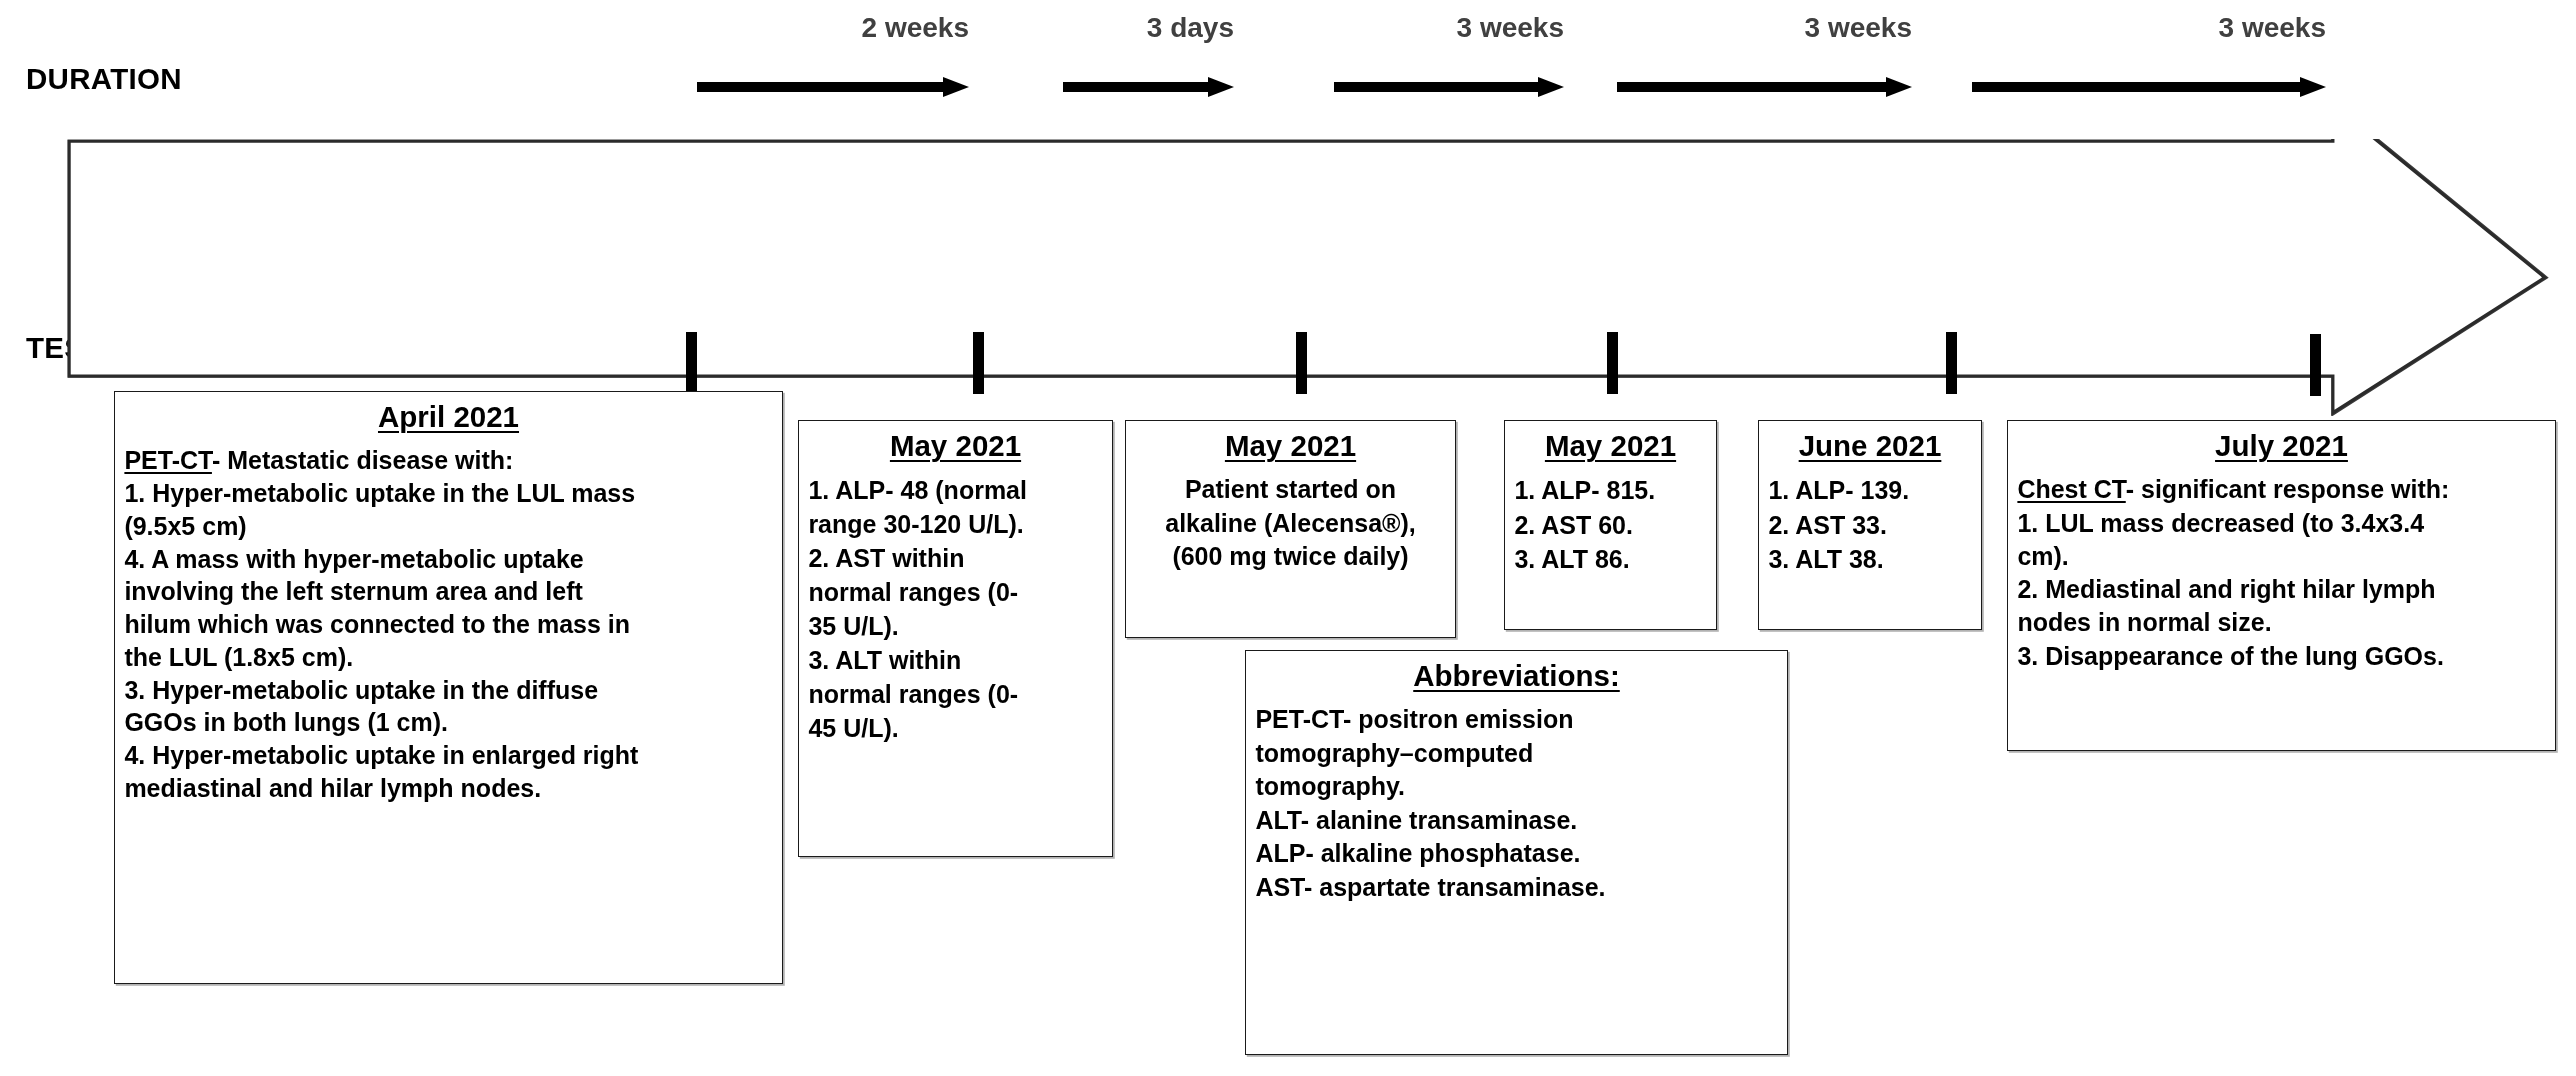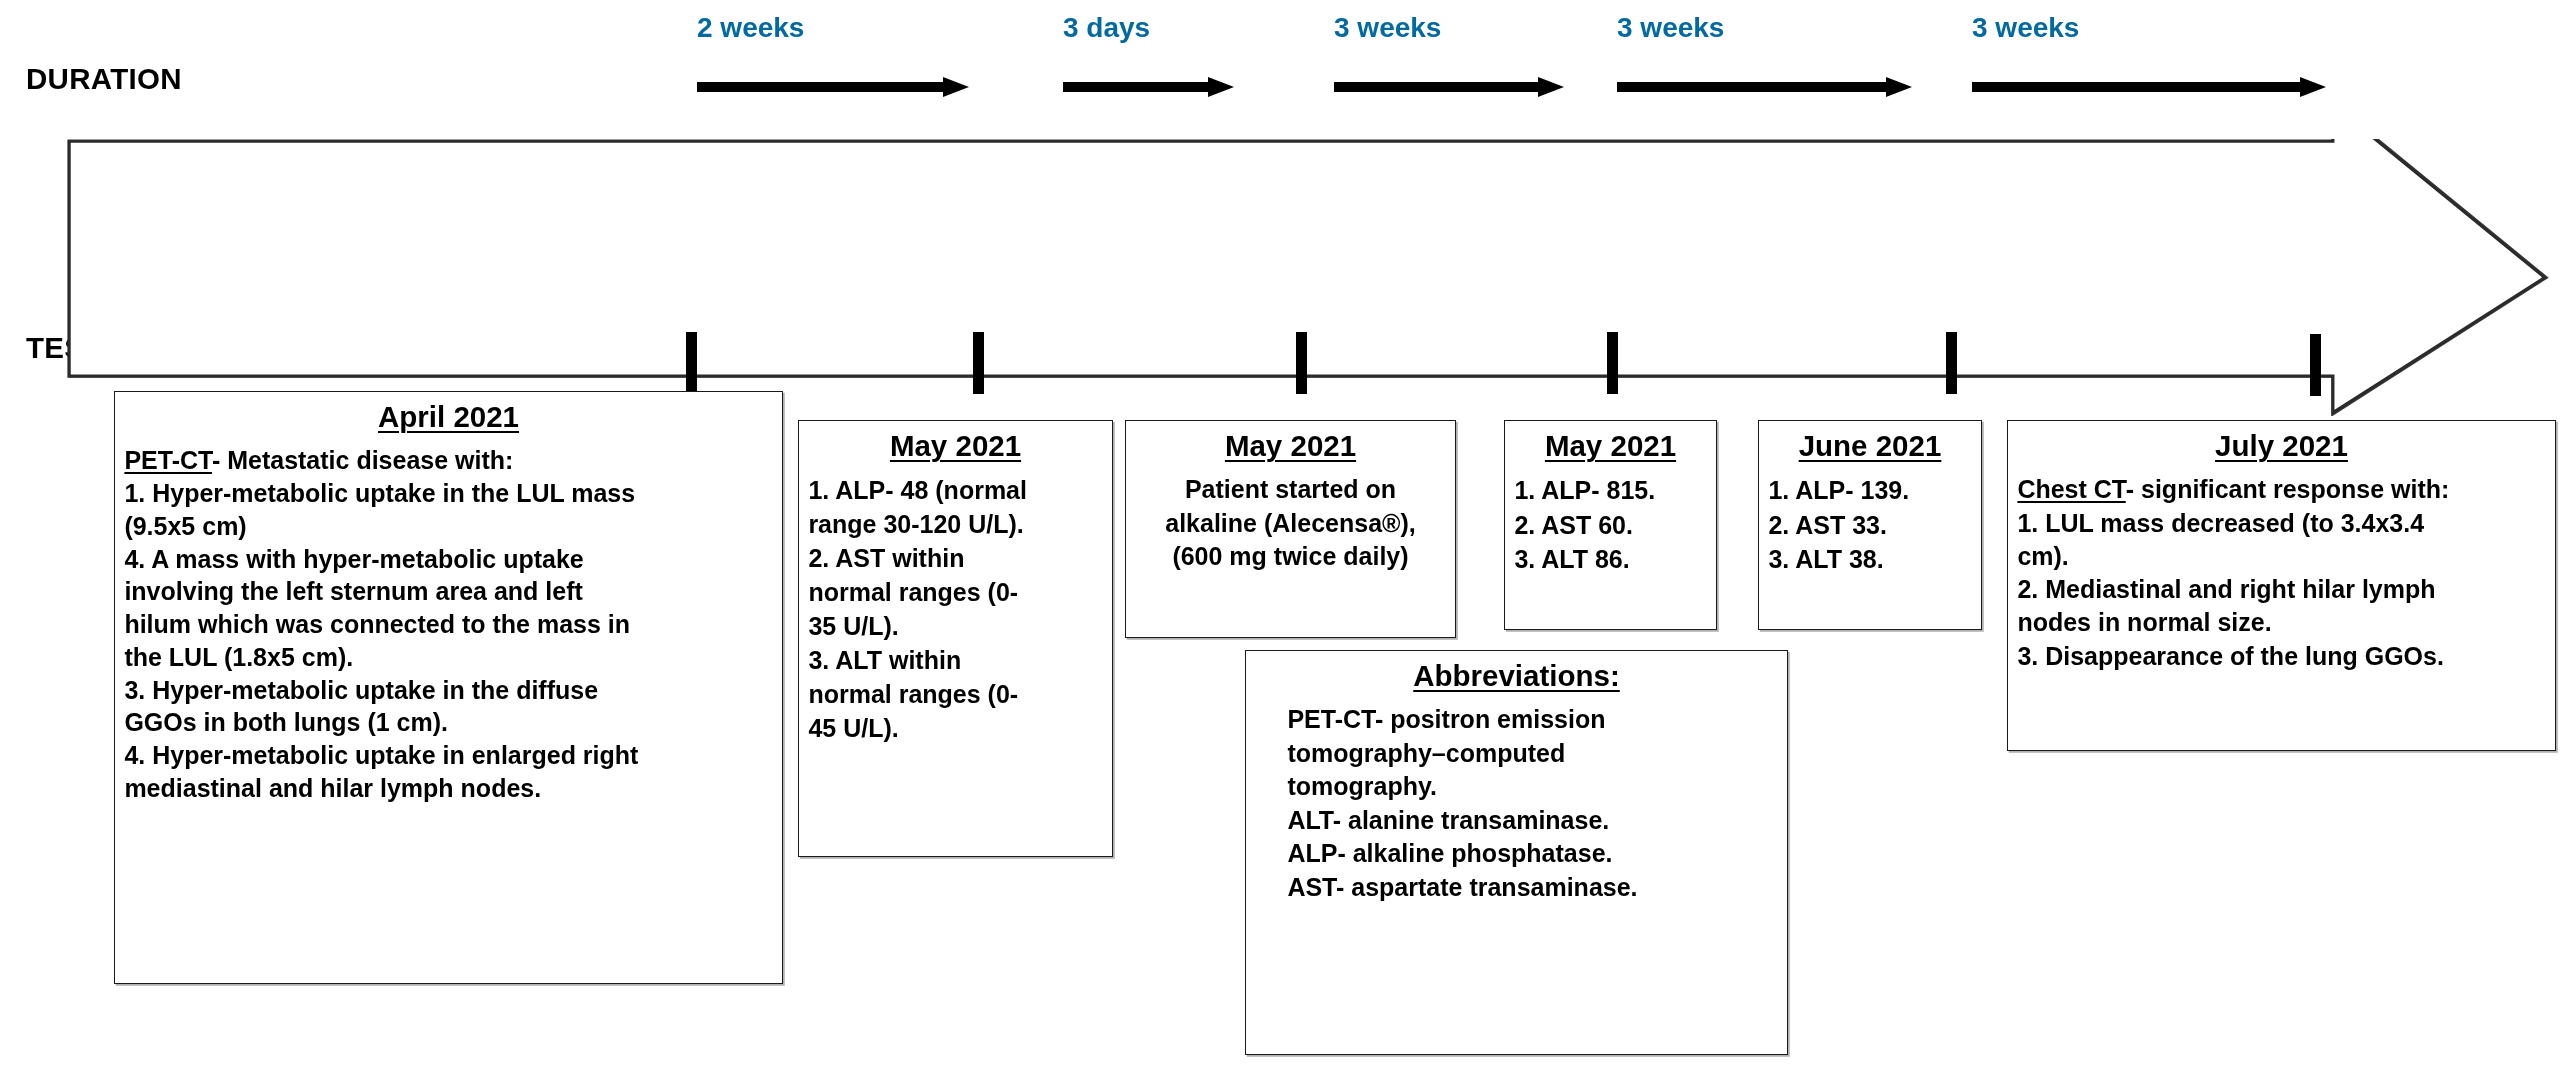--- a/index.html
+++ b/index.html
@@ -38,11 +38,11 @@
     position: absolute;
     top: 11.8px;
     width: 100%;
-    text-align: left;
+    text-align: right;
     font-weight: 700;
     font-size: 28px;
     white-space: nowrap;
-    color: #0369a1;
+    color: #404040;
   }
   .duration-arrow {
     position: absolute;

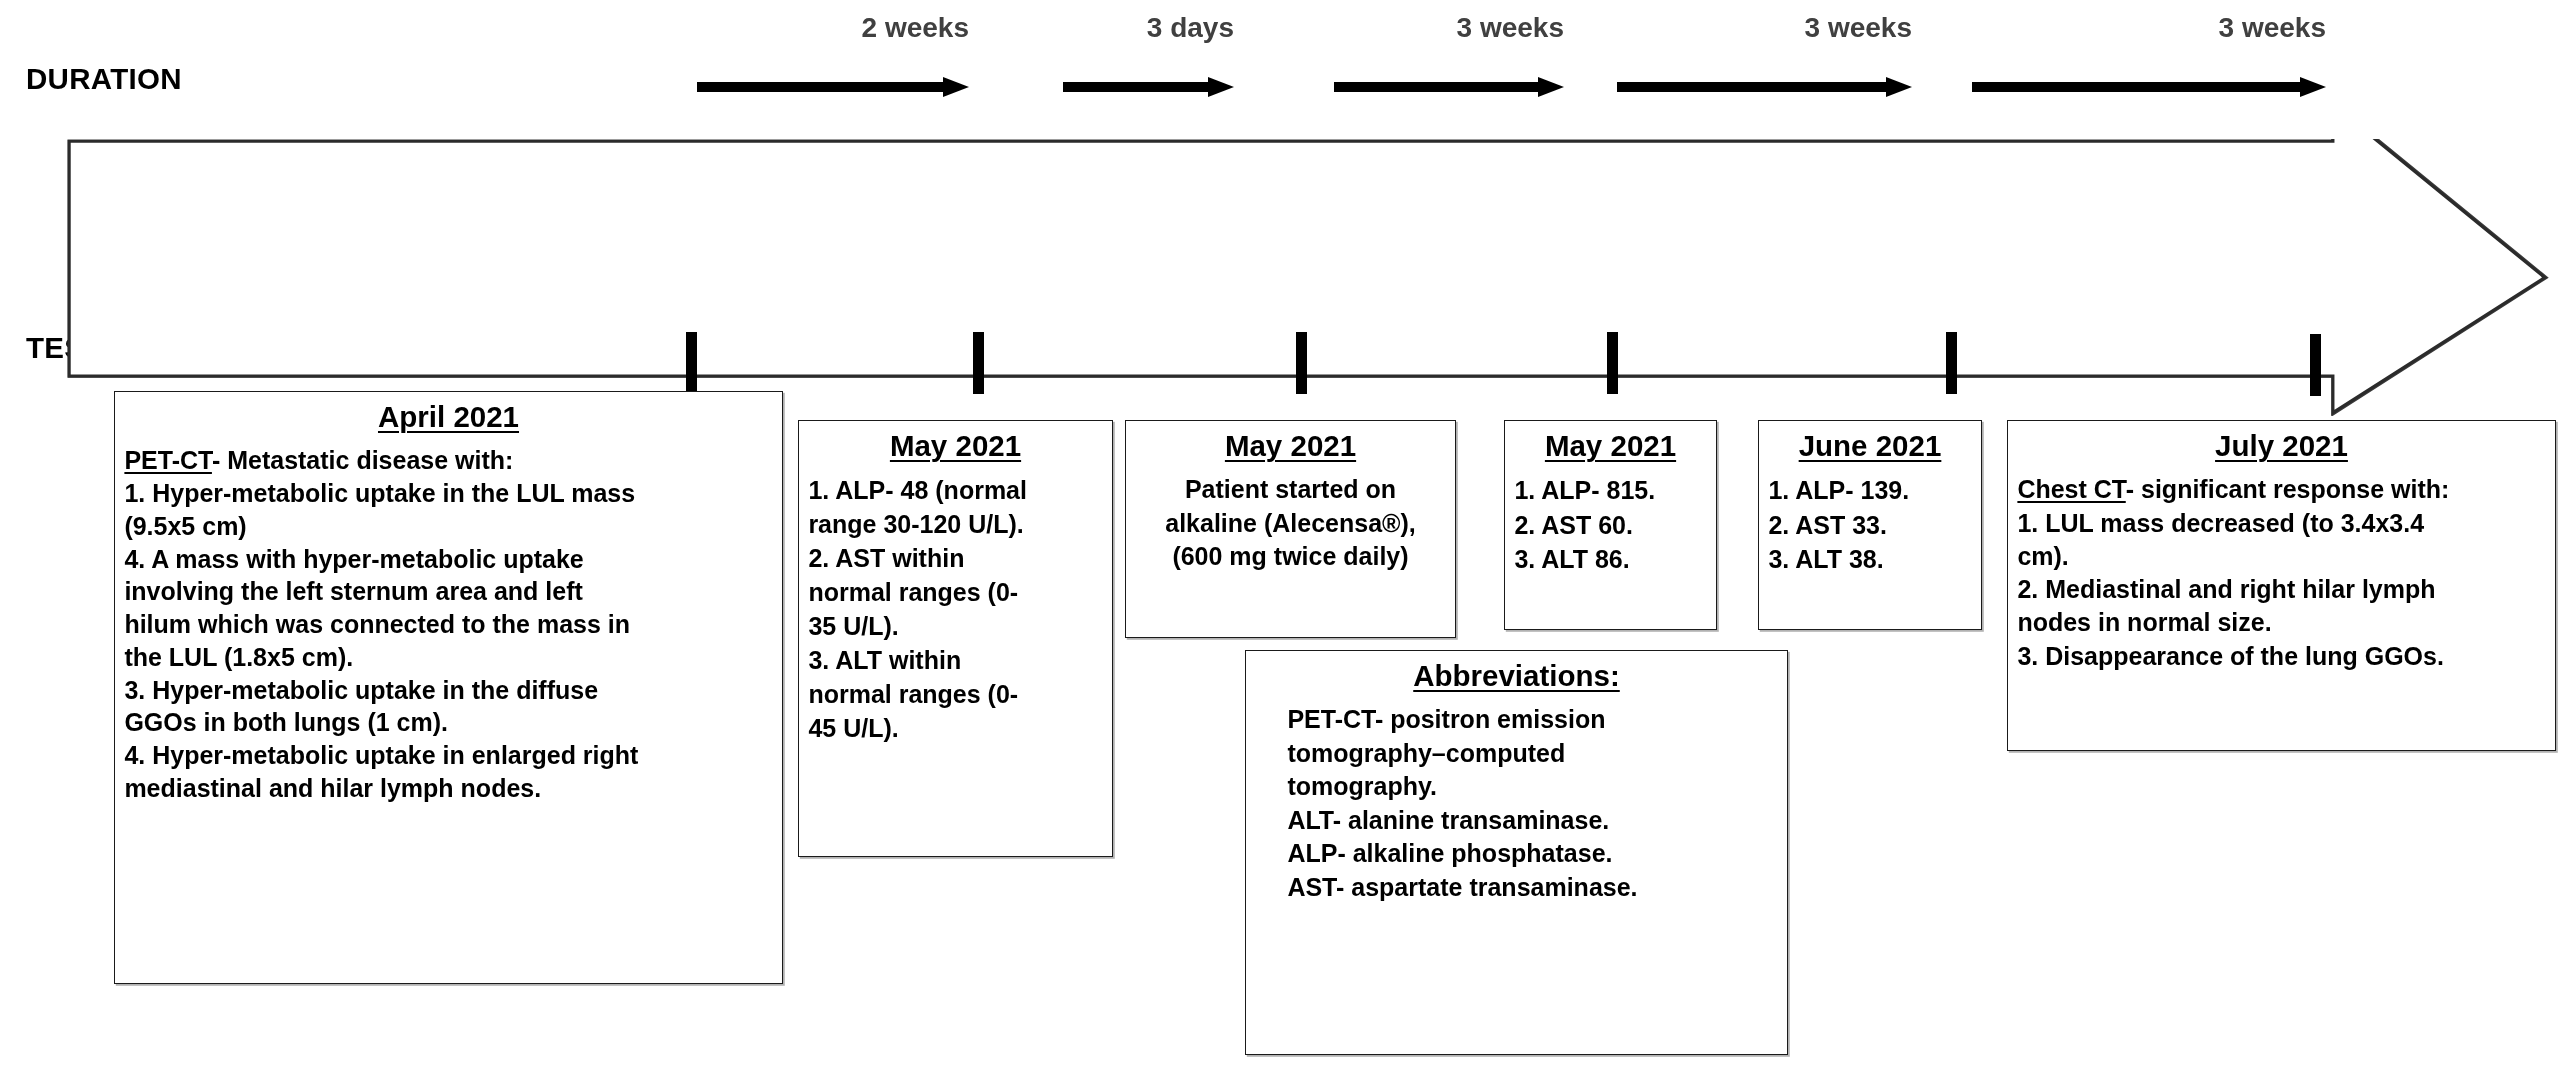--- a/index.html
+++ b/index.html
@@ -133,7 +133,7 @@
   #box-july .box-body { font-size: 25px; line-height: 1.33; }
 
   #box-abbrev  { left: 1245px; top: 650px; width: 543px;  height: 405px; }
-  #box-abbrev .box-body { font-size: 25px; line-height: 1.34; margin-left: 32px; }
+  #box-abbrev .box-body { font-size: 25px; line-height: 1.34; }
 </style>
 </head>
 <body>

